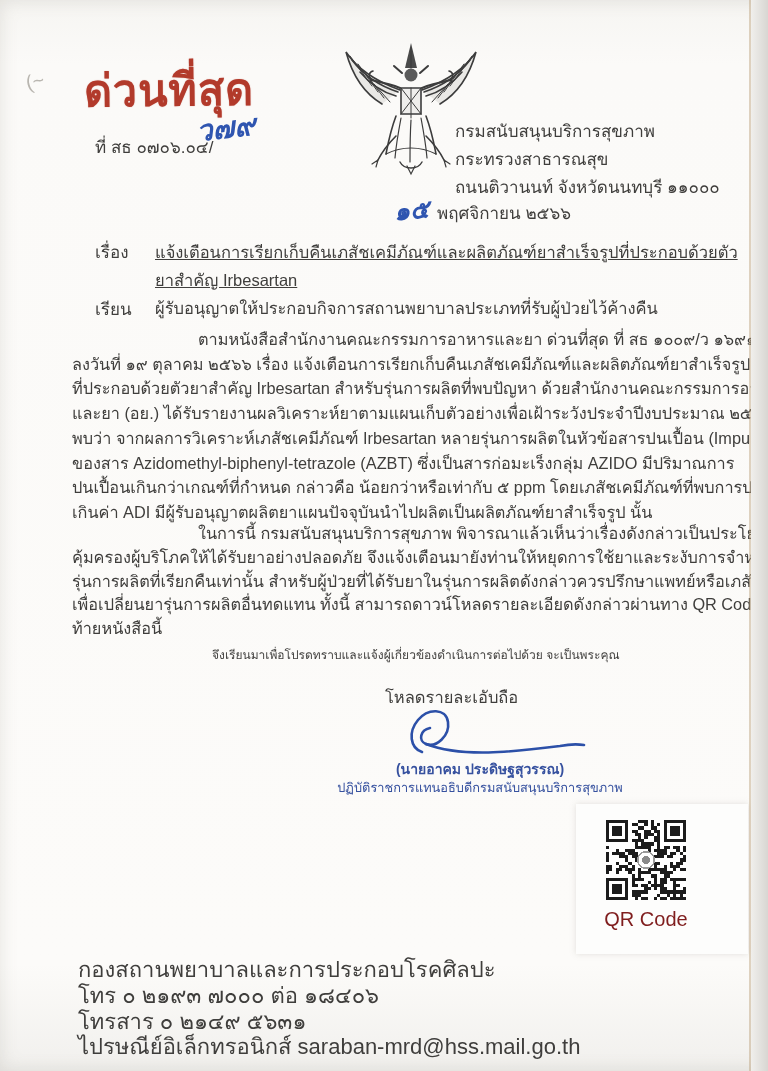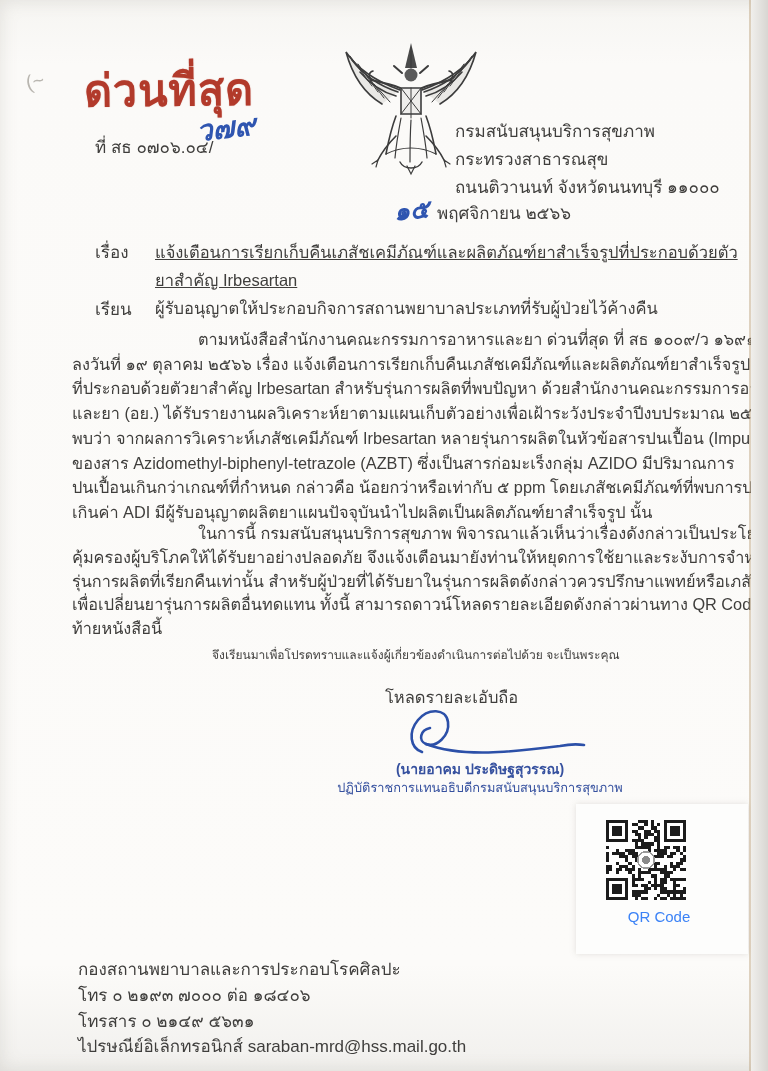--- a/index.html
+++ b/index.html
@@ -44,8 +44,8 @@
   .qr-card{left:576px;top:804px;width:172px;height:150px;background:#fdfdfc;
     box-shadow:0 0 6px rgba(150,145,135,.25);}
   .qr-code{position:absolute;left:30px;top:16px;width:80px;height:80px;}
-  .qr-label{position:absolute;left:13px;top:104px;width:140px;text-align:center;
-    font-size:15px;color:#3b82f6;}
+  .qr-label{position:absolute;left:0;top:104px;width:140px;text-align:center;
+    font-size:20px;color:#7f1d1d;}
   .footer{left:78px;top:957px;font-size:17px;line-height:25.8px;}
   .edge-line{left:749px;top:0;width:2px;height:1071px;background:rgba(186,160,122,.45);}
   .edge-strip{left:751px;top:0;width:17px;height:1071px;

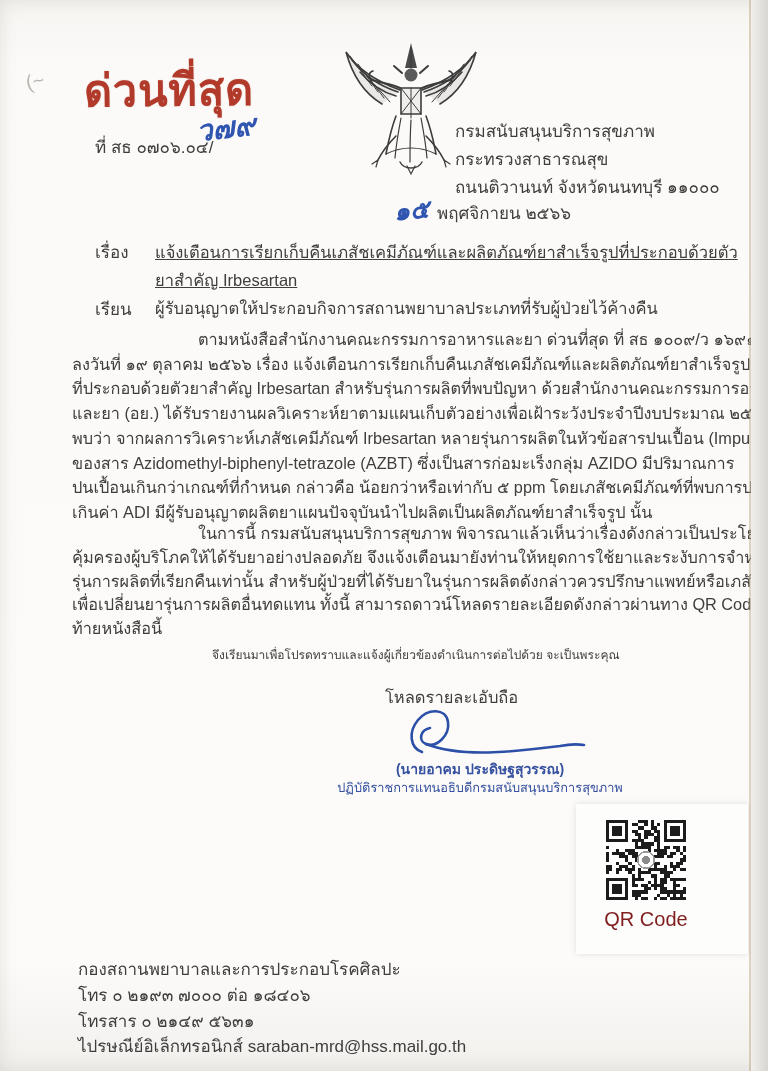--- a/index.html
+++ b/index.html
@@ -46,7 +46,7 @@
   .qr-code{position:absolute;left:30px;top:16px;width:80px;height:80px;}
   .qr-label{position:absolute;left:0;top:104px;width:140px;text-align:center;
     font-size:20px;color:#7f1d1d;}
-  .footer{left:78px;top:957px;font-size:17px;line-height:25.8px;}
+  .footer{left:78px;top:957px;font-size:22px;line-height:25.8px;}
   .edge-line{left:749px;top:0;width:2px;height:1071px;background:rgba(186,160,122,.45);}
   .edge-strip{left:751px;top:0;width:17px;height:1071px;
     background:linear-gradient(90deg,#f0efec,#d8d6d2);}

